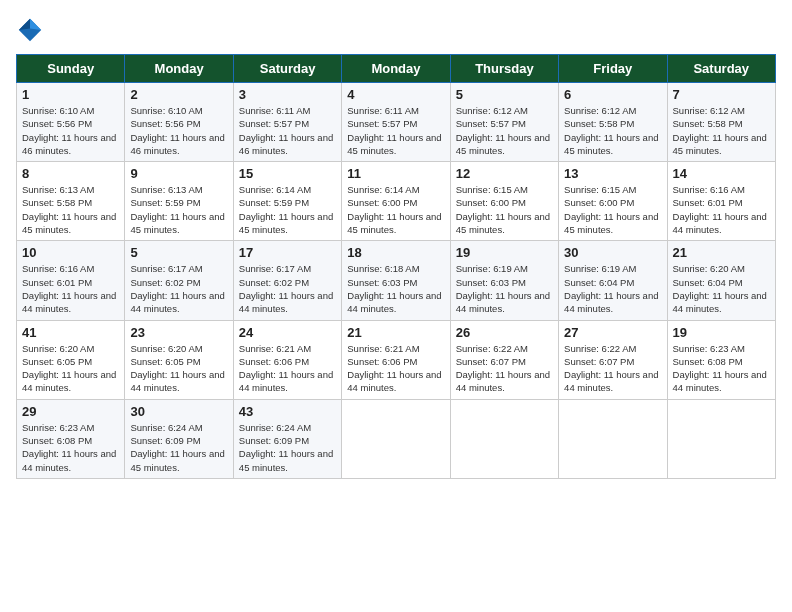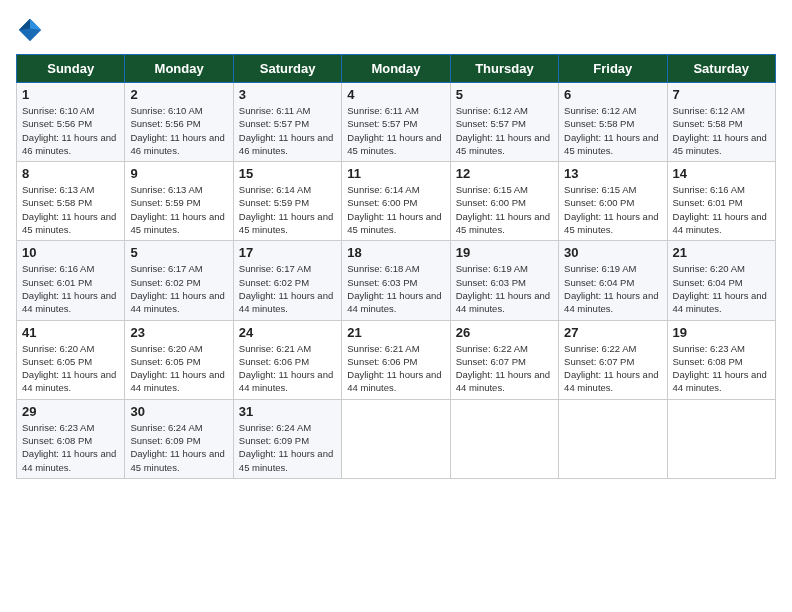--- a/index.html
+++ b/index.html
@@ -260,7 +260,7 @@
           <div class="day-info">Sunrise: 6:24 AM<br>Sunset: 6:09 PM<br>Daylight: 11 hours and 45 minutes.</div>
         </td>
         <td>
-          <span class="day-num">31</span>
+          <span class="day-num">43</span>
           <div class="day-info">Sunrise: 6:24 AM<br>Sunset: 6:09 PM<br>Daylight: 11 hours and 45 minutes.</div>
         </td>
         <td class="empty-cell"></td>

